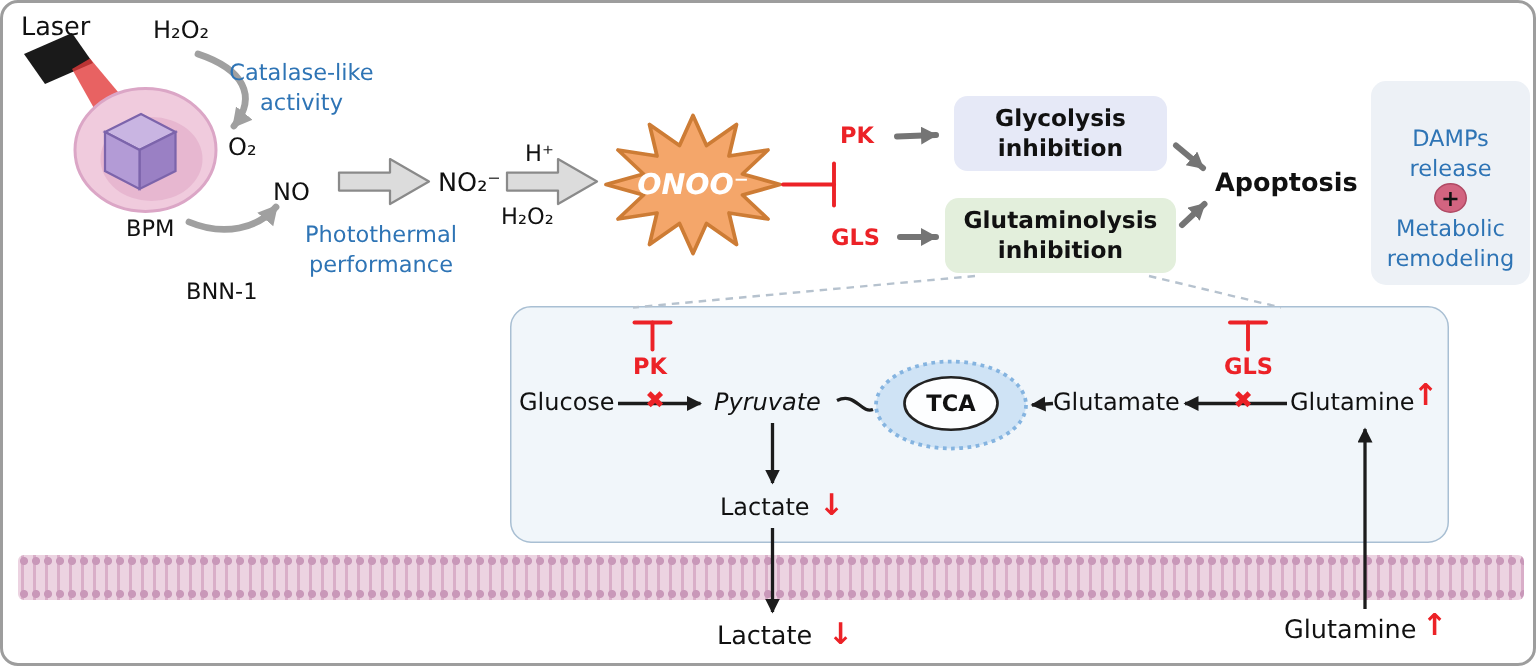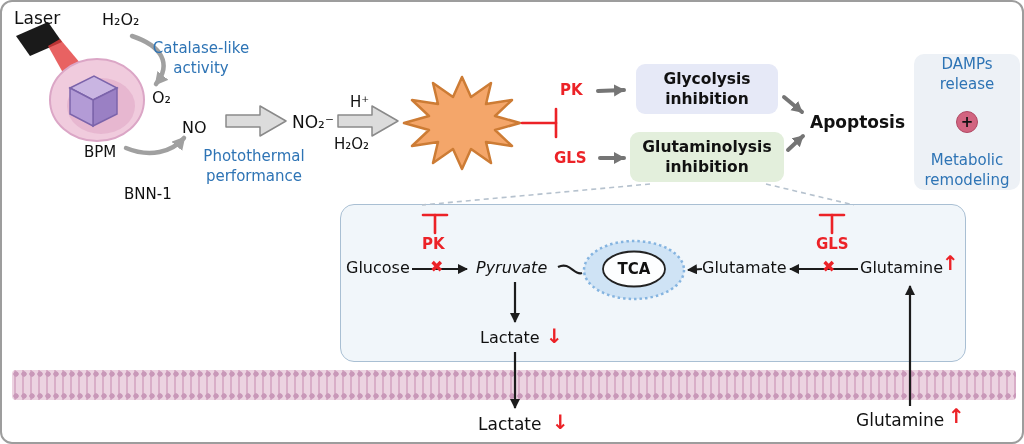--- a/index.html
+++ b/index.html
@@ -21,7 +21,7 @@
   .box-glyco{background:var(--glycolysis-bg);}
   .box-gluta{background:var(--glutaminolysis-bg);}
   .damps{background:var(--damps-bg);border-radius:10px;display:flex;flex-direction:column;
-         align-items:center;justify-content:space-between;padding:0 6px;box-sizing:border-box;}
+         align-items:center;justify-content:space-between;padding:28px 6px;box-sizing:border-box;}
   .plus-circle{width:22px;height:22px;border-radius:50%;background:var(--plus-bg);border:1.5px solid #b04a64;
                color:#111;font-weight:700;font-size:15px;display:flex;align-items:center;justify-content:center;box-sizing:border-box;}
   .bigbox{background:var(--bigbox-bg);border:1.5px solid var(--bigbox-border);border-radius:14px;box-sizing:border-box;}

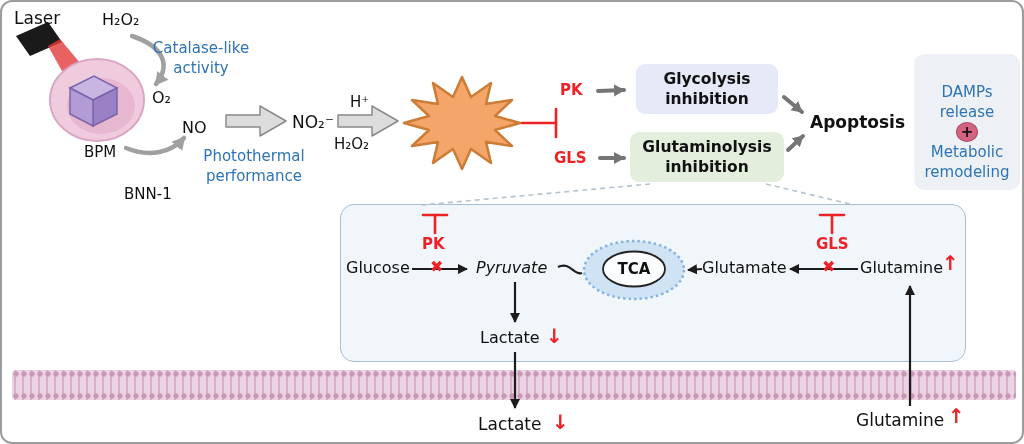--- a/index.html
+++ b/index.html
@@ -155,6 +155,7 @@
   <div class="abs layer-txt lbl lg" style="left:290px;top:110px;">NO₂⁻</div>
   <div class="abs layer-txt lbl sm" style="left:348px;top:90px;">H⁺</div>
   <div class="abs layer-txt lbl sm" style="left:332px;top:132px;">H₂O₂</div>
+  <div class="abs layer-txt onoo-text" style="left:406px;top:110px;">ONOO⁻</div>
   <div class="abs layer-txt red-lbl" style="left:558px;top:79px;">PK</div>
   <div class="abs layer-txt red-lbl" style="left:552px;top:147px;">GLS</div>
   <div class="abs layer-txt lbl lg" style="left:808px;top:110px;font-weight:600;">Apoptosis</div>

